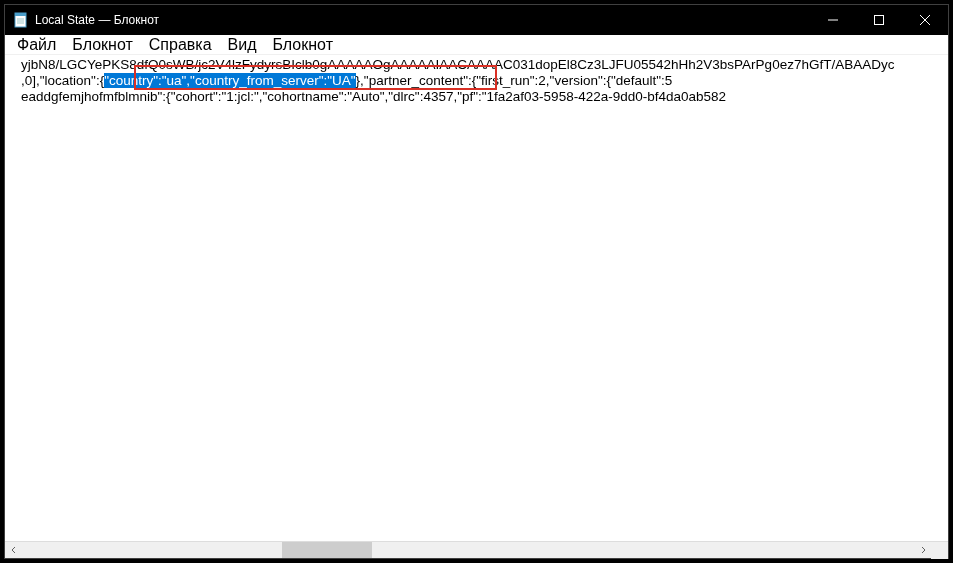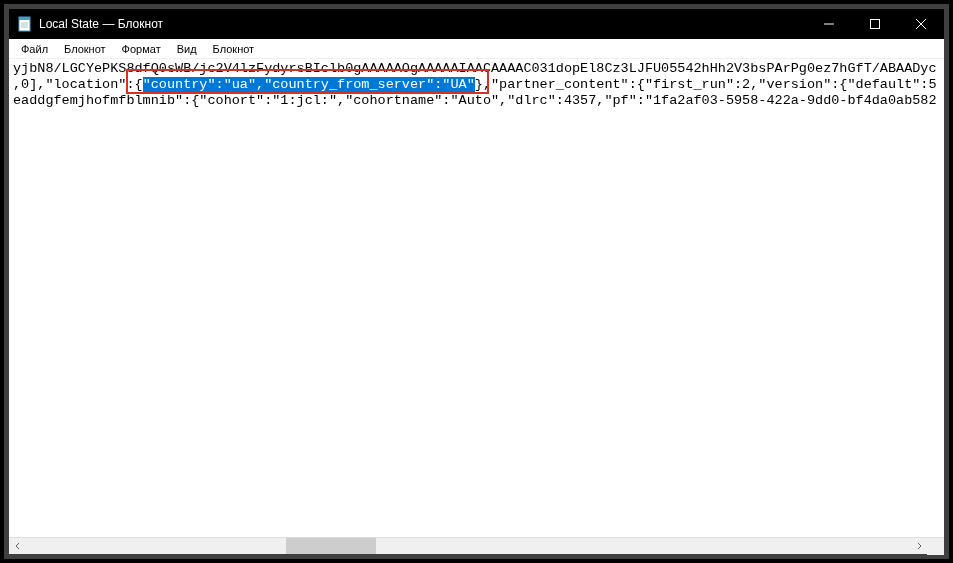--- a/index.html
+++ b/index.html
@@ -21,7 +21,7 @@
       background: #fff;
       display: flex;
       flex-direction: column;
-      border: 5px solid #404040;
+      border: 1px solid #404040;
     }
     .titlebar {
       height: 30px;

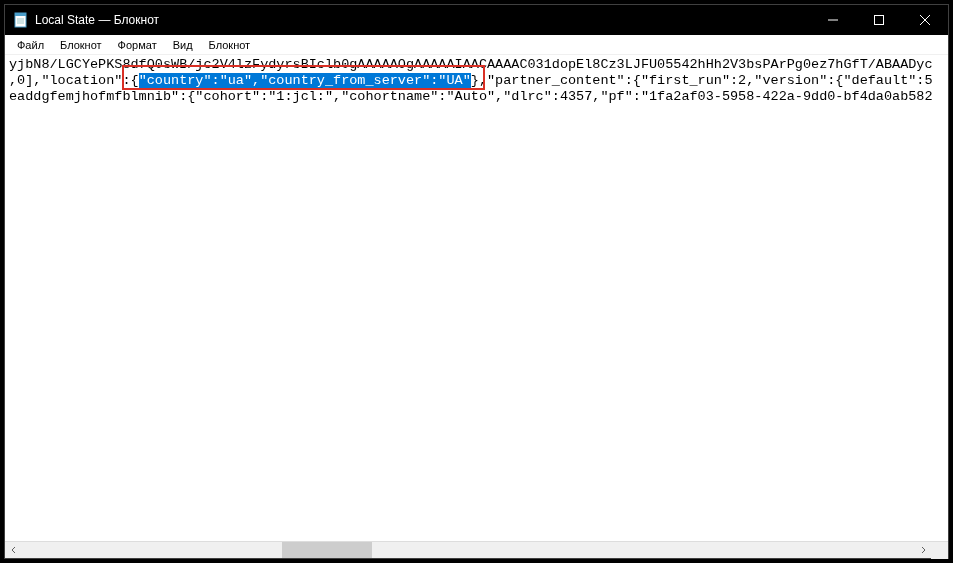--- a/index.html
+++ b/index.html
@@ -67,7 +67,7 @@
       display: flex;
       align-items: center;
       padding: 0 4px;
-      font-size: 11px;
+      font-size: 16px;
       border-bottom: 1px solid #f0f0f0;
     }
     .menu-item {

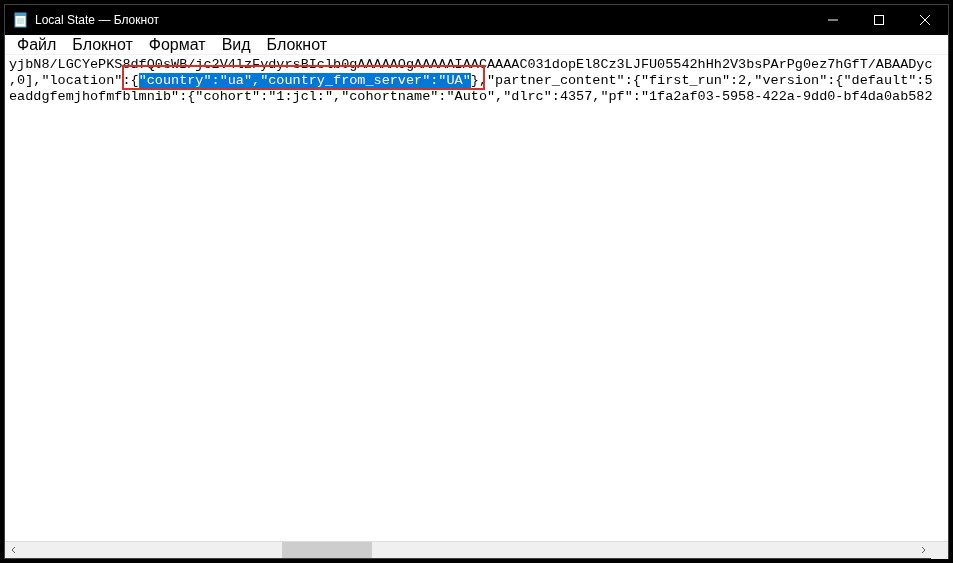--- a/index.html
+++ b/index.html
@@ -173,7 +173,7 @@
   <div class="menubar">
     <div class="menu-item">Файл</div>
     <div class="menu-item">Блокнот</div>
-    <div class="menu-item">Формат</div>
+    <div class="menu-item">Справка</div>
     <div class="menu-item">Вид</div>
     <div class="menu-item">Блокнот</div>
   </div>

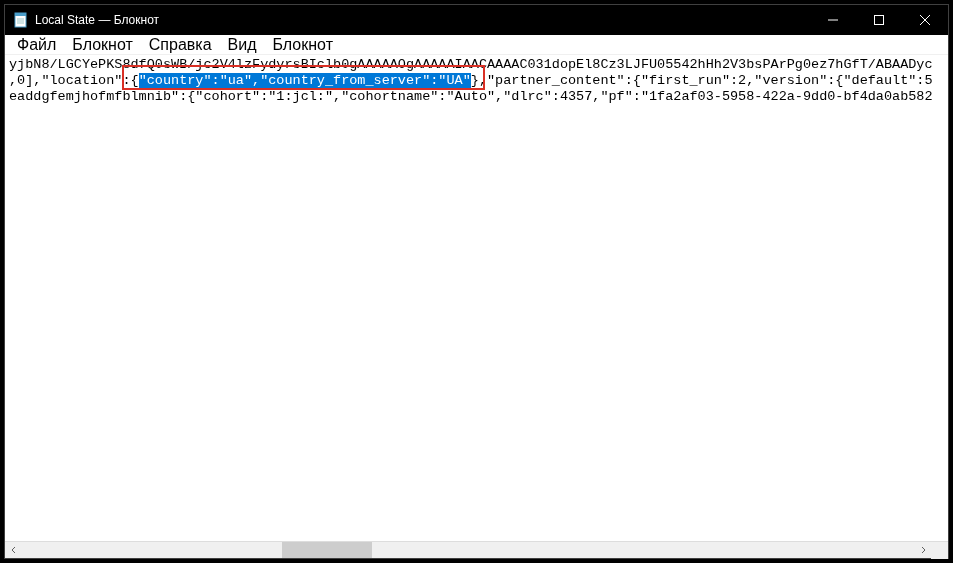--- a/index.html
+++ b/index.html
@@ -79,11 +79,12 @@
       background: #fff;
       overflow: hidden;
       position: relative;
-      font-family: Liberation Mono, monospace;
+      font-family: Liberation Sans, sans-serif;
       font-size: 13.5px;
       line-height: 16px;
       padding: 2px 4px;
       white-space: nowrap;
+      margin-left: 12px;
     }
     .text-line {
       display: block;

